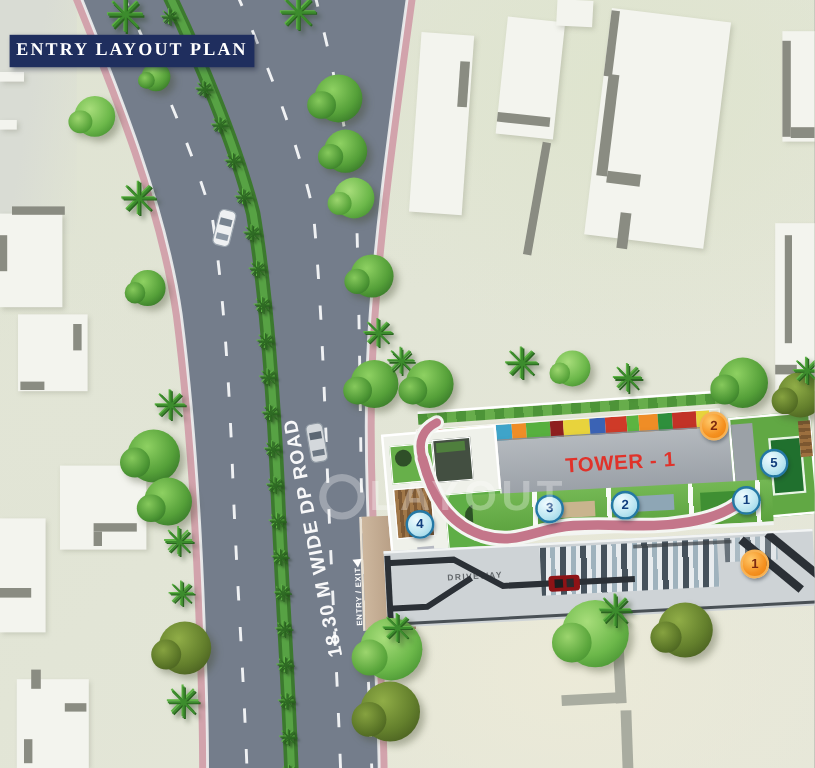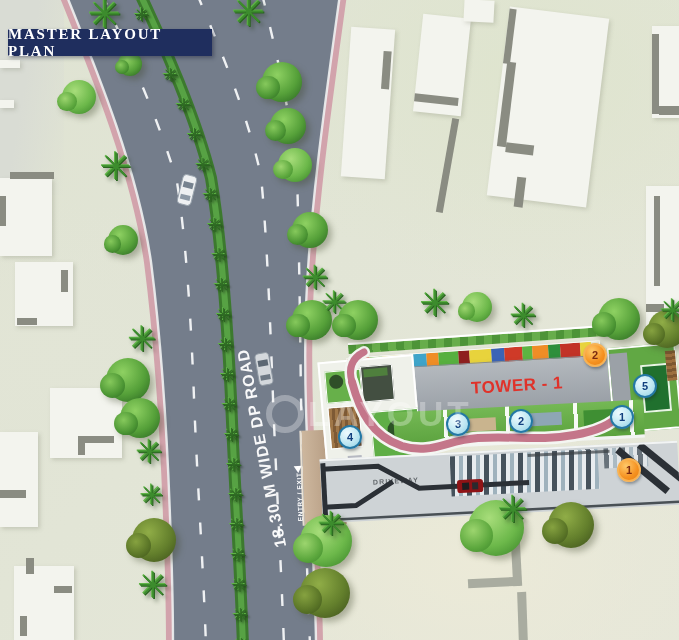--- a/index.html
+++ b/index.html
@@ -345,7 +345,7 @@
   </div>
 
   <div id="banner">
-    <span>MASTER LAYOUT PLAN</span>
+    <span>ENTRY LAYOUT PLAN</span>
   </div>
 </div>
 

